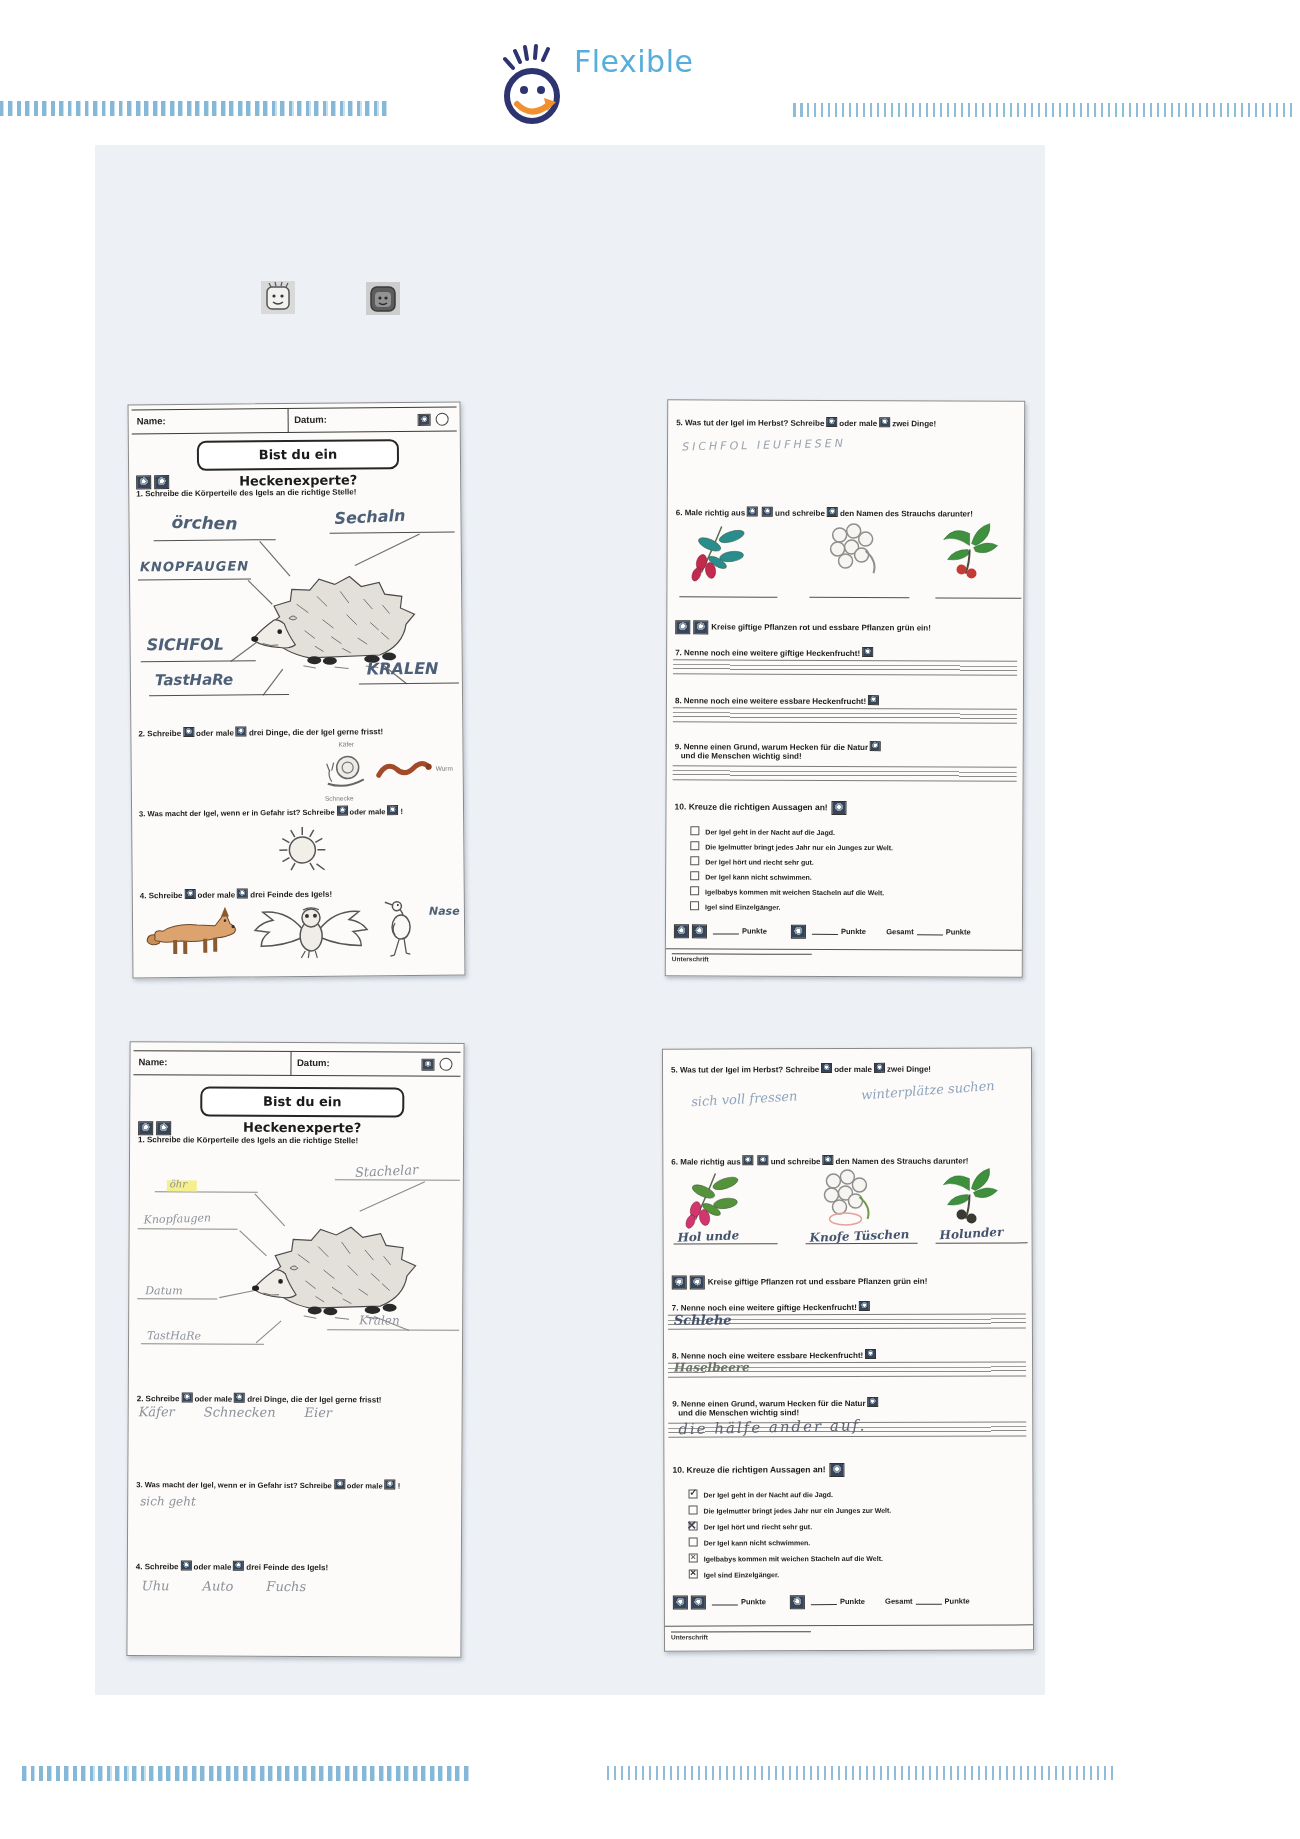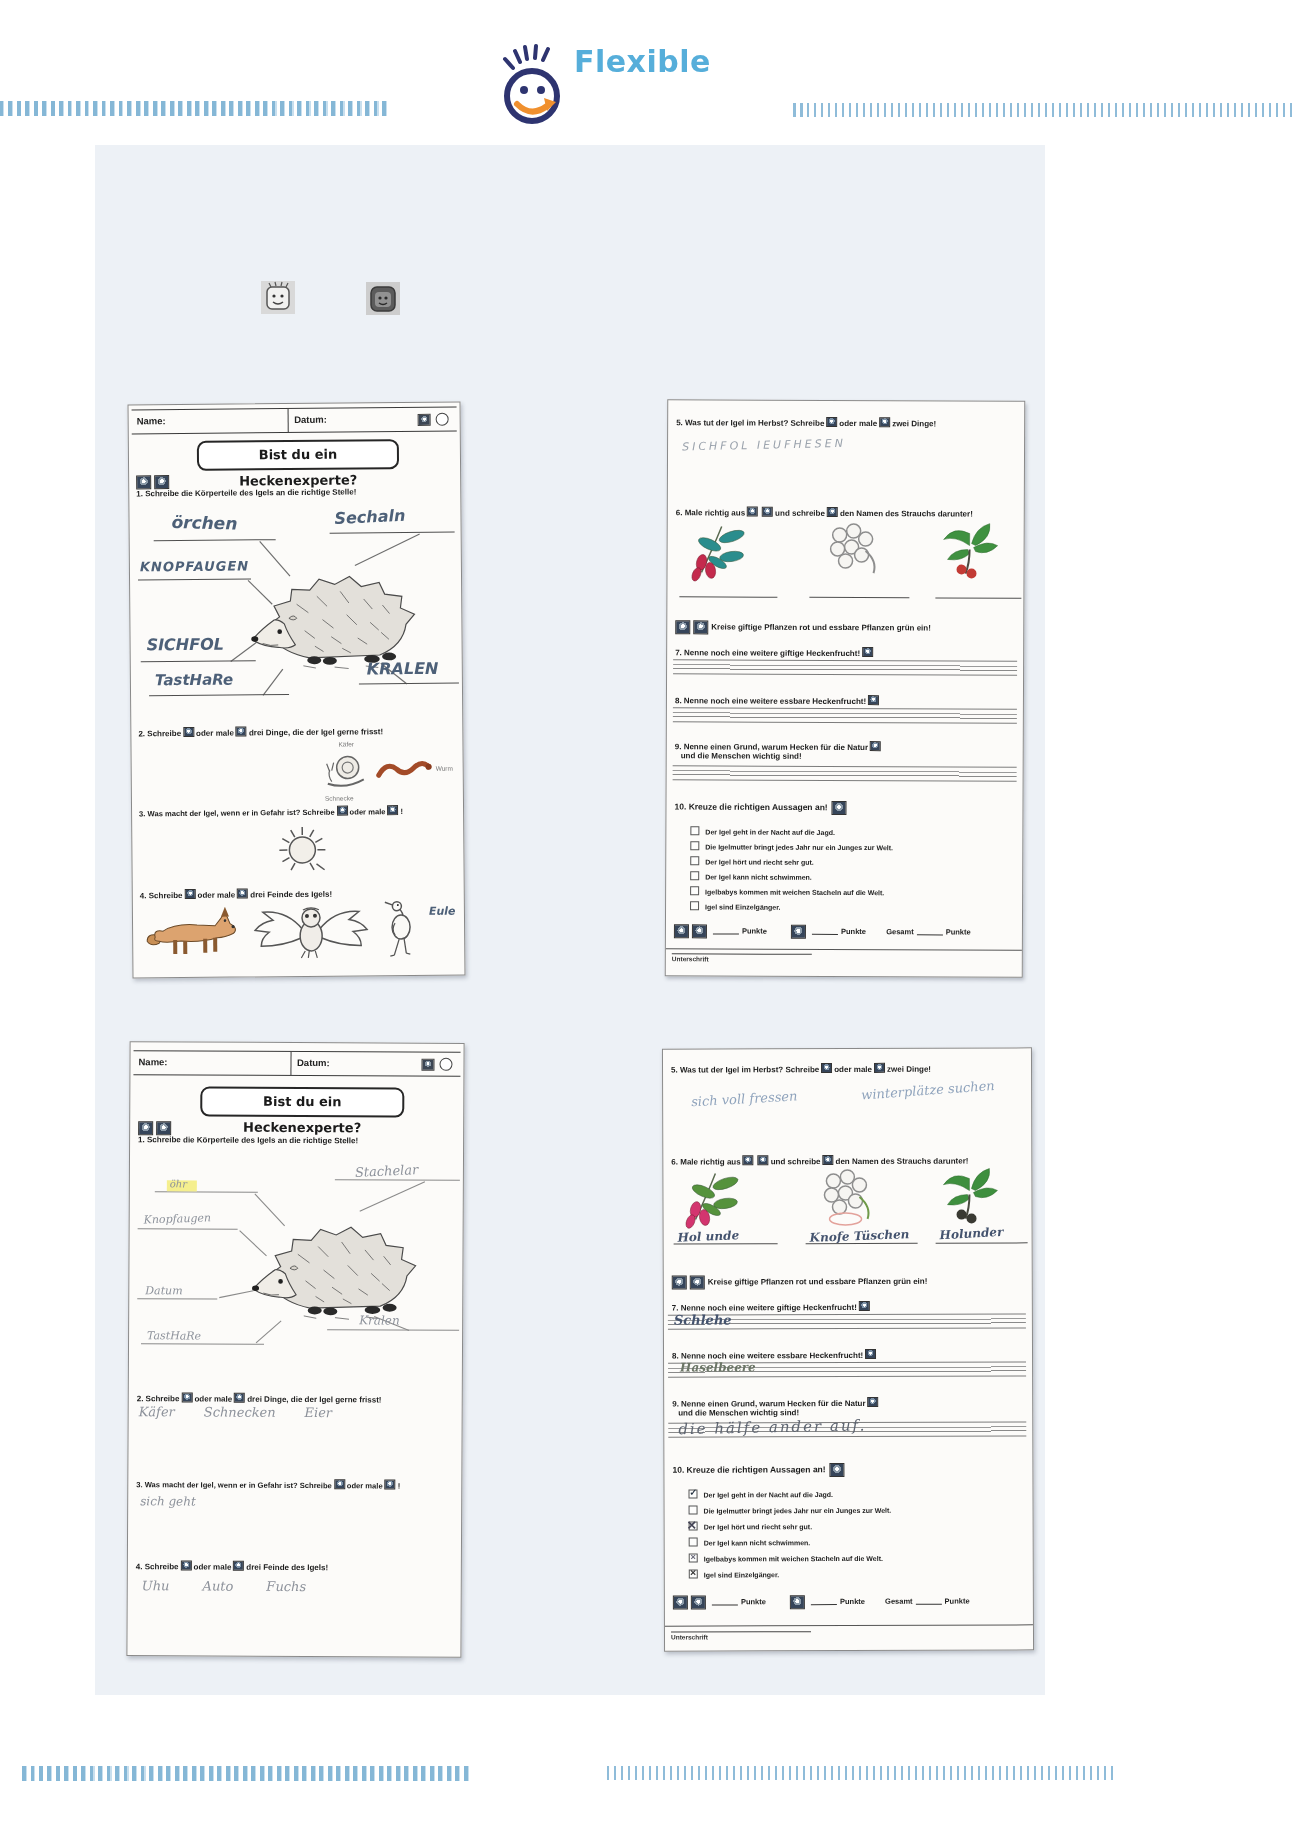--- a/index.html
+++ b/index.html
@@ -38,7 +38,7 @@
   .unters{position:absolute;font-size:6.5px;font-weight:bold;color:#333}
   .unters .uline{display:block;width:140px;border-top:1px solid #444;margin-bottom:1px}
   .sep{position:absolute;border-top:1.2px solid #555}
-  .logo-t1{position:absolute;font-weight:bold;font-family:"DejaVu Sans",sans-serif;letter-spacing:.5px}
+  .logo-t1{position:absolute;font-weight:normal;font-family:"DejaVu Sans",sans-serif;letter-spacing:.5px}
   .logo-t2{position:absolute;font-weight:bold;font-family:"DejaVu Sans",sans-serif;letter-spacing:.5px}
   .mini-ic{position:absolute;width:34px;height:33px}
   svg{display:block}

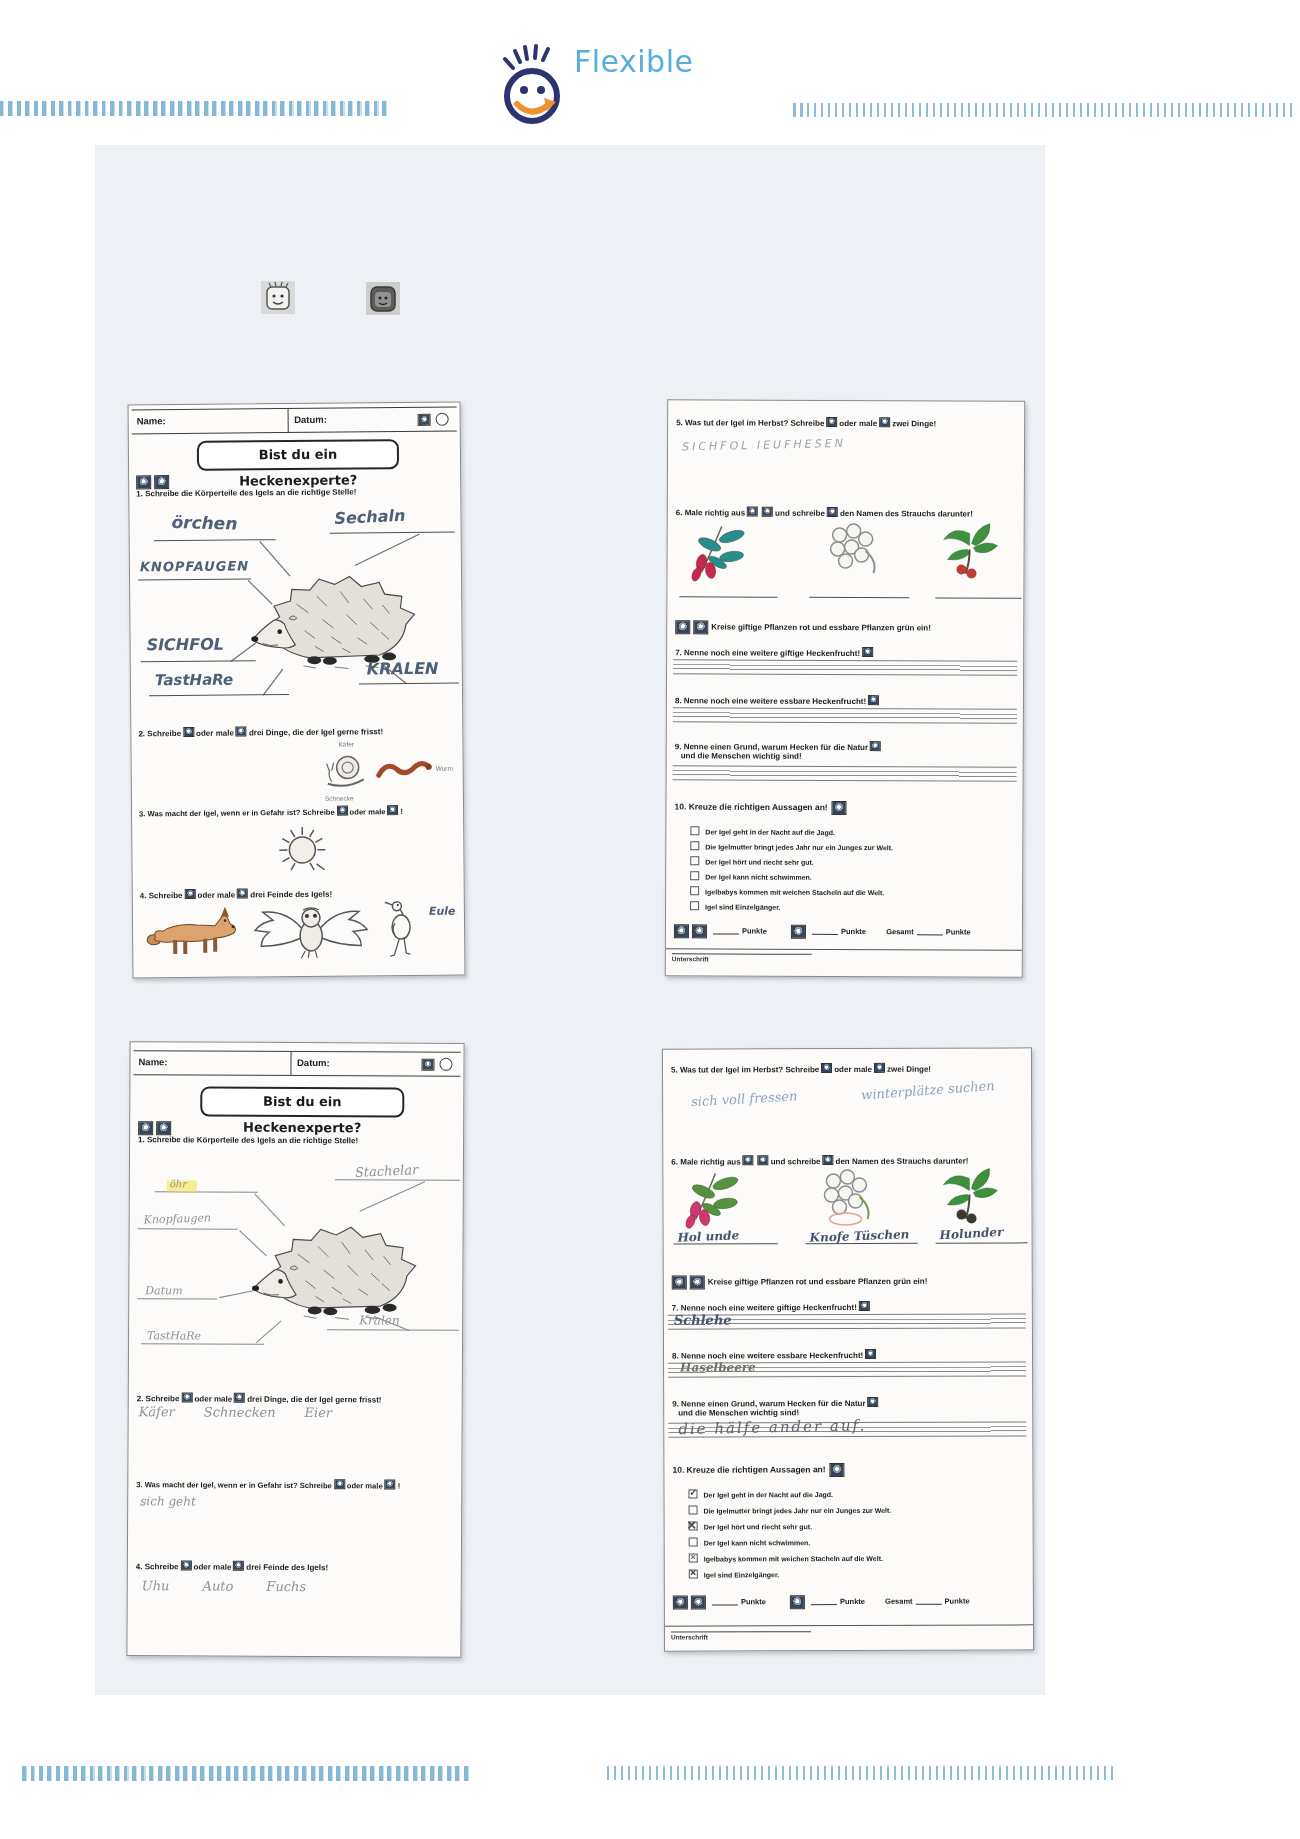--- a/index.html
+++ b/index.html
@@ -211,7 +211,7 @@
       <path d="M14,24 Q10,30 14,36" stroke="#555" stroke-width="1.2" fill="none"></path>
       <path d="M18,40 L13,56 M23,40 L25,54 M13,56 L9,57 M25,54 L29,55" stroke="#555" stroke-width="1.3" fill="none"></path>
     </svg>
-    <div class="hw hw-blue" style="left:296px;top:502px;font-size:11px">Eule</div>
+    <div class="hw hw-blue" style="left:296px;top:502px;font-size:11px">Nase</div>
   </div>
 
   <div class="ws" style="left:666px;top:400px;width:356px;height:575px;transform:rotate(0.25deg)">

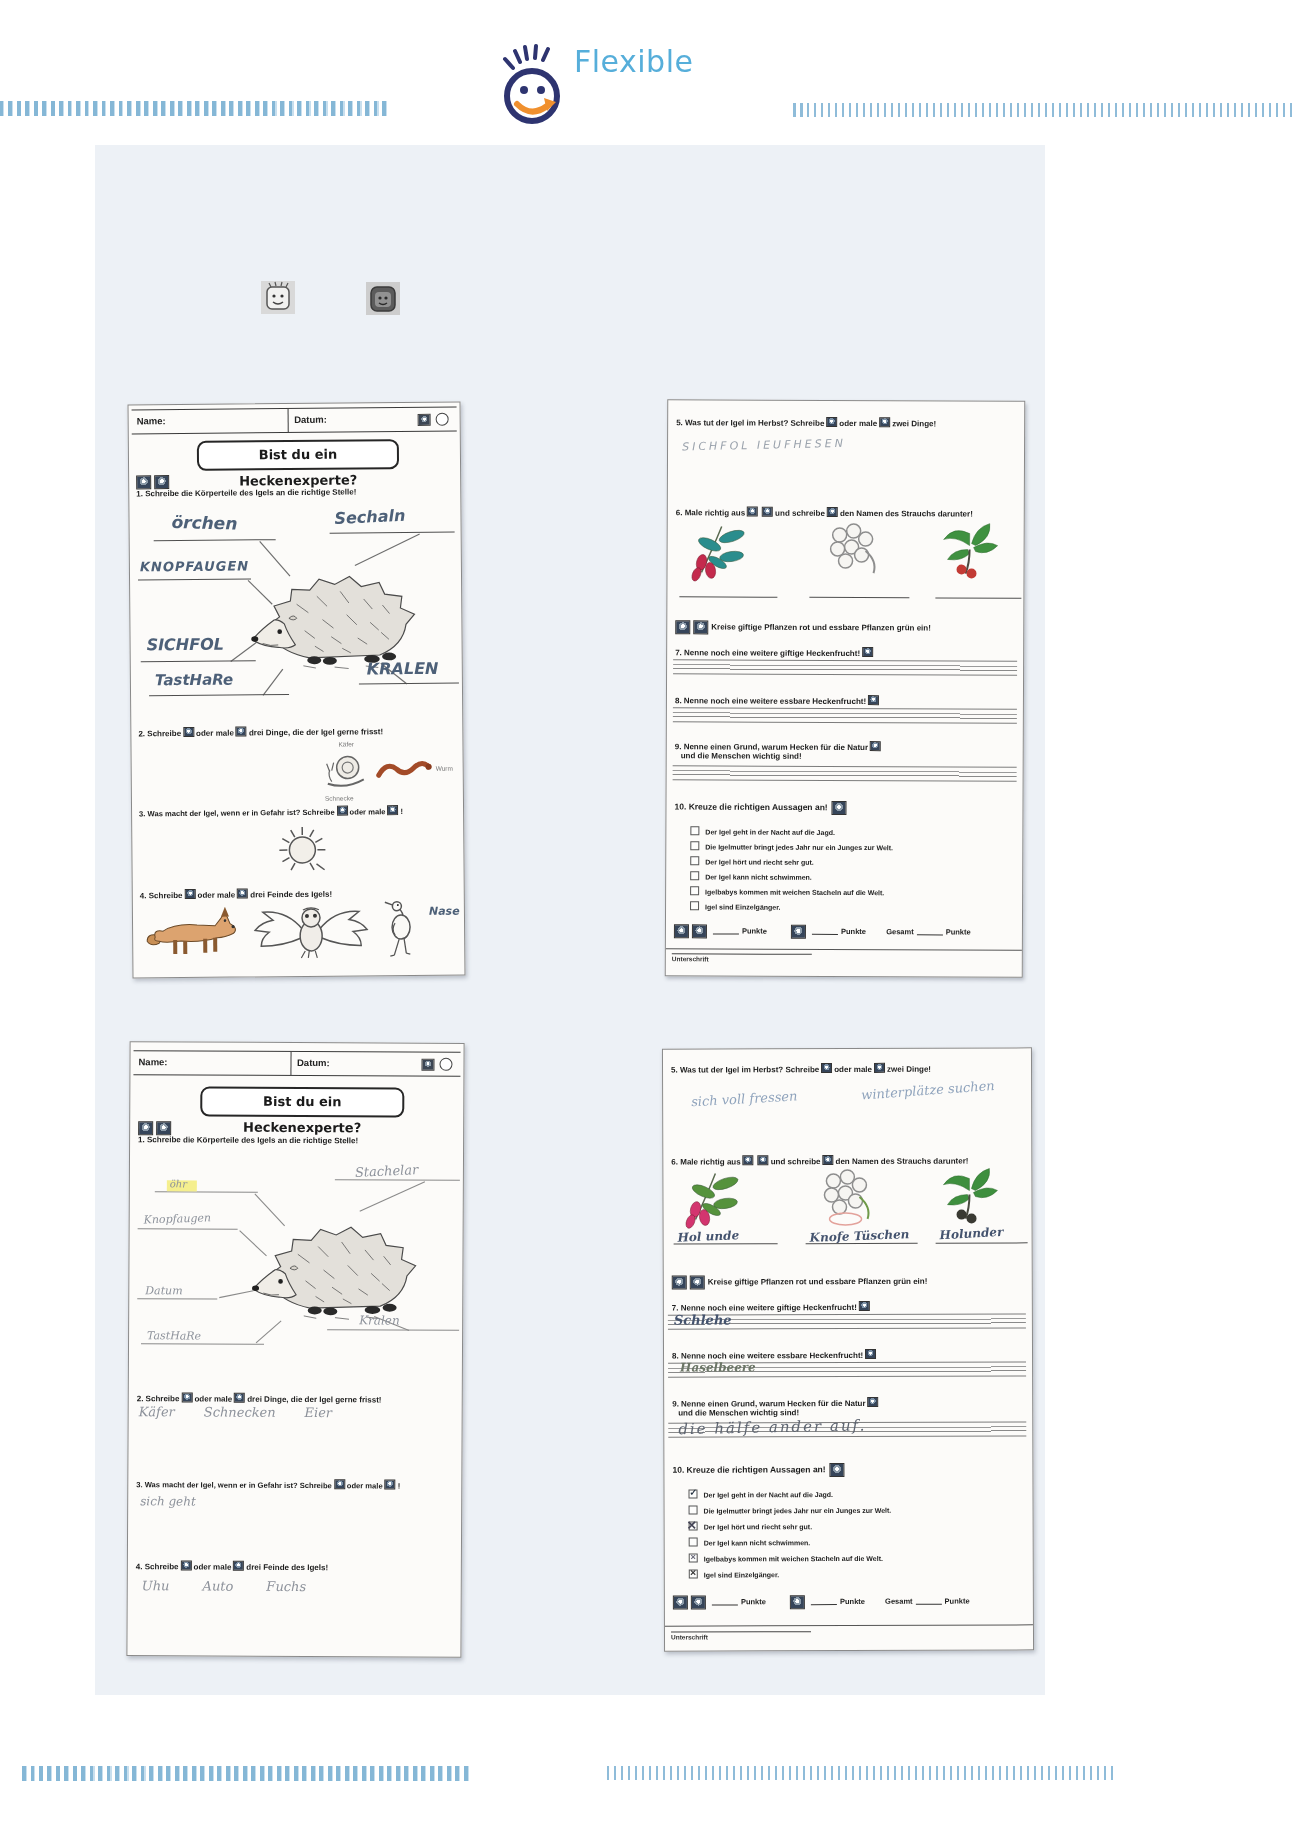--- a/index.html
+++ b/index.html
@@ -441,7 +441,7 @@
       <span>8. Nenne noch eine weitere essbare Heckenfrucht!</span><span class="hicon"></span>
     </div>
     <div class="rule" style="left:4px;top:313px;width:358px"></div>
-    <div class="hw" style="left:16px;top:311px;font-size:12px;color:#6b7566;font-family:'DejaVu Serif',serif;font-style:italic;font-weight:bold">Haselbeere</div>
+    <div class="hw" style="left:10px;top:311px;font-size:12px;color:#6b7566;font-family:'DejaVu Serif',serif;font-style:italic;font-weight:bold">Haselbeere</div>
 
     <div class="q" style="left:8px;top:348px">
       <span>9. Nenne einen Grund, warum Hecken für die Natur</span><span class="hicon"></span>

